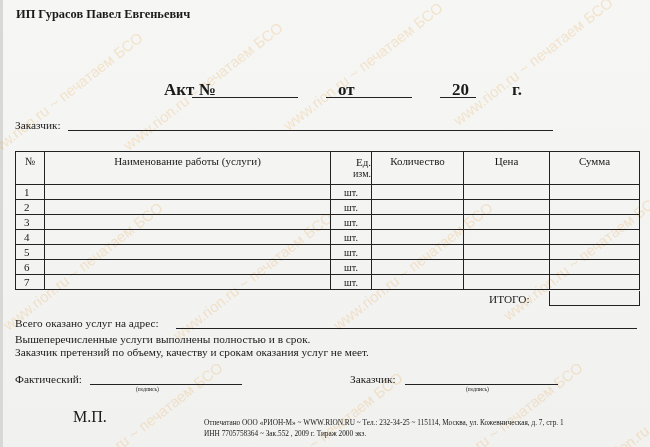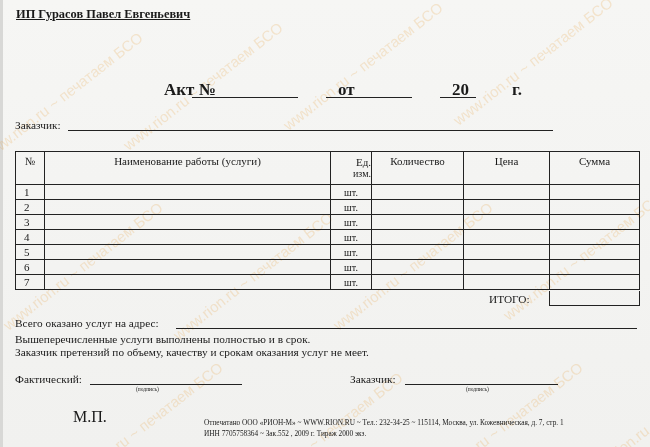--- a/index.html
+++ b/index.html
@@ -23,7 +23,7 @@
   }
   .abs { position:absolute; }
   .hdr { font-weight:bold; font-size:12.4px; line-height:14px; left:16px; }
-  .hdr-name { text-decoration:underline; }
+  .hdr-name { }
   .title { font-weight:bold; font-size:17px; top:80px;margin-left:36px; }
   .uline { position:absolute; border-bottom:1.3px solid #222; }
   .label { font-size:11.3px; }

